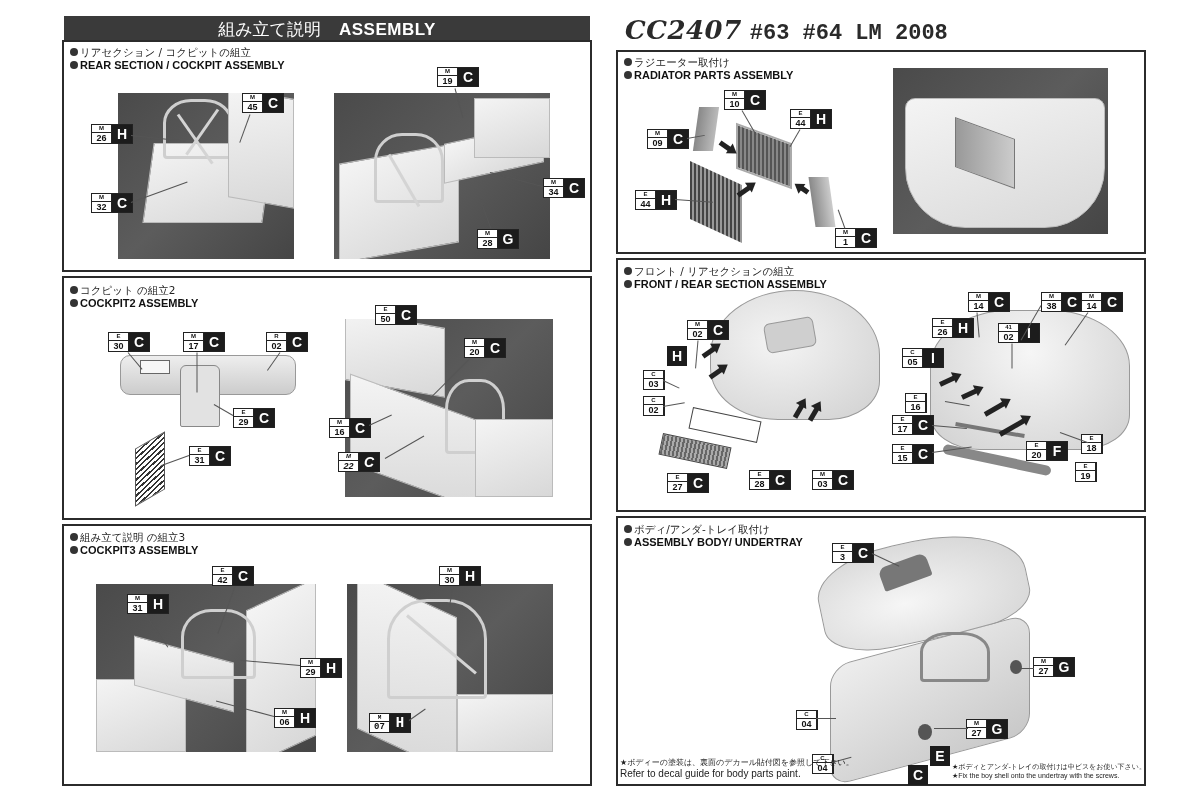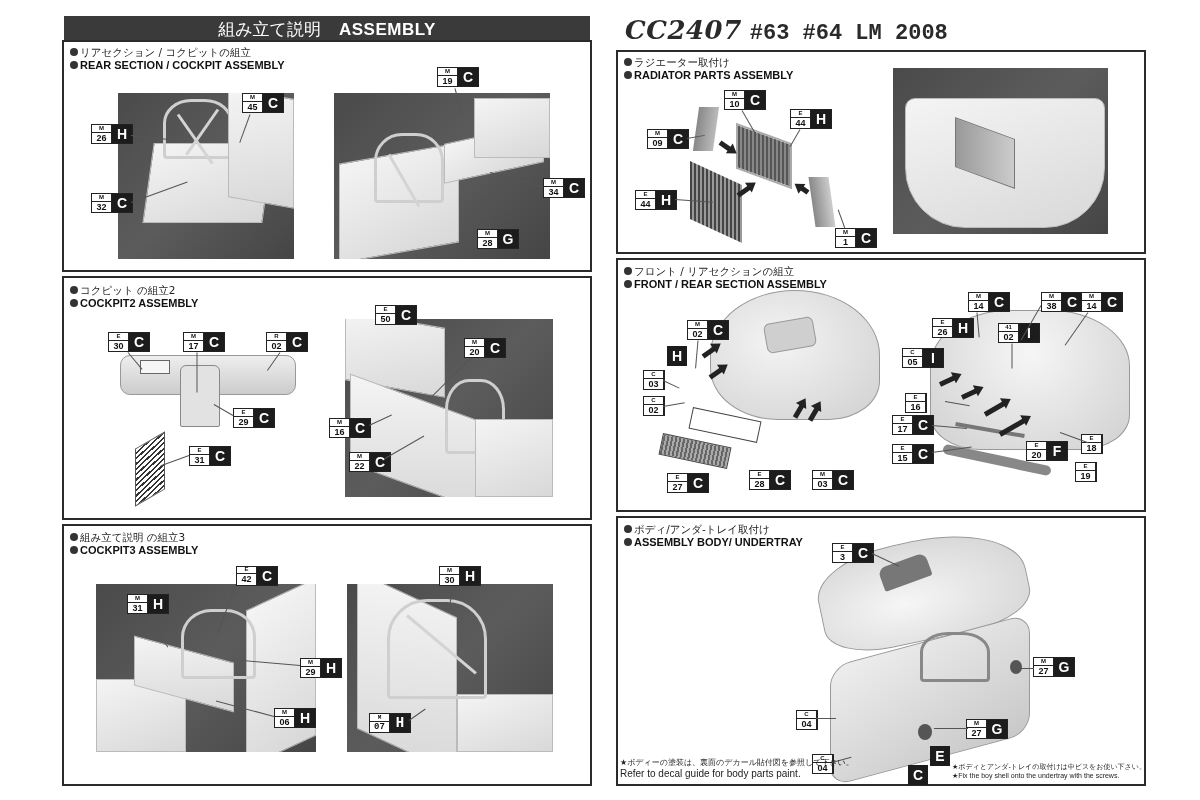--- a/index.html
+++ b/index.html
@@ -188,7 +188,7 @@
     </div>
     <div class="col">C</div>
   </div>
-<div class="tag" style="left:349px; top:452px;">
+<div class="tag" style="left:338px; top:452px;font-style:italic;">
     <div class="num">
       <span class="s">M</span>
       <span class="n">22</span>

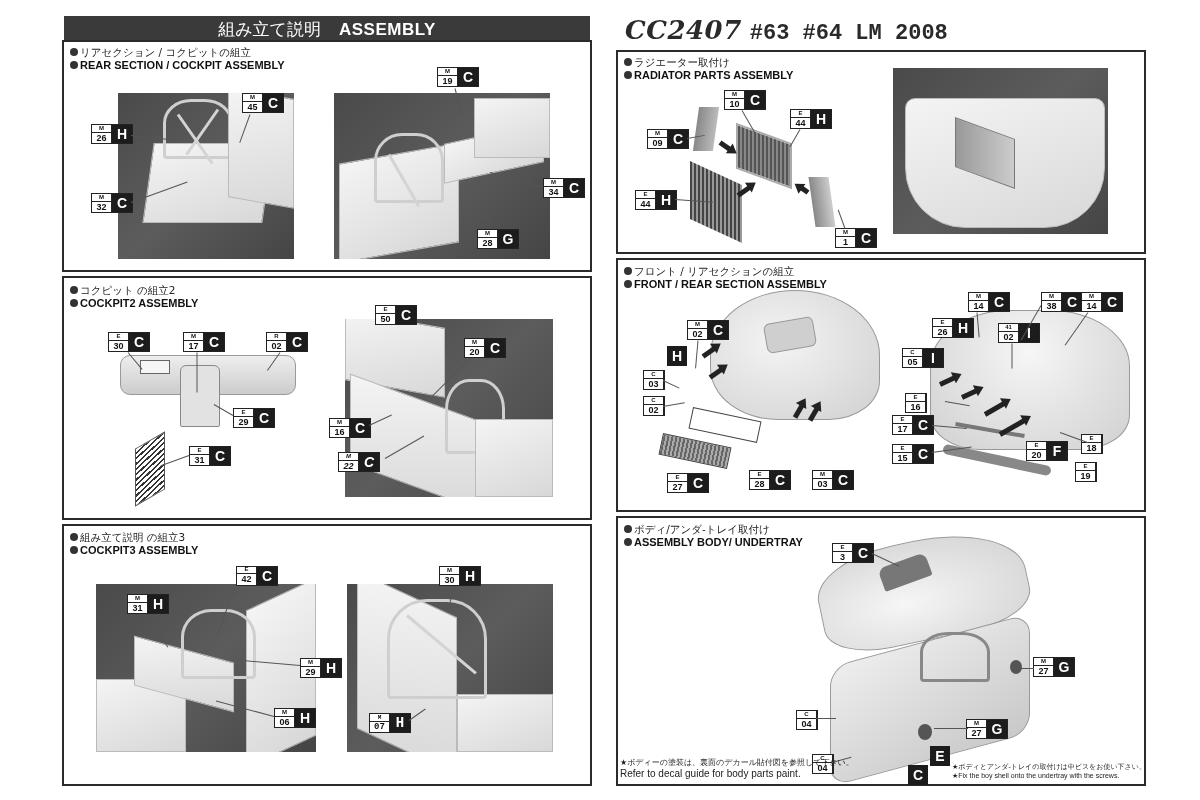--- a/index.html
+++ b/index.html
@@ -222,7 +222,7 @@
   <div class="bar" style="left:60px; top:30px; width:90px; transform:rotate(40deg);"></div>
 </div>
 
-<div class="tag" style="left:236px; top:566px;align-items:flex-end;">
+<div class="tag" style="left:212px; top:566px;">
     <div class="num">
       <span class="s">E</span>
       <span class="n">42</span>

